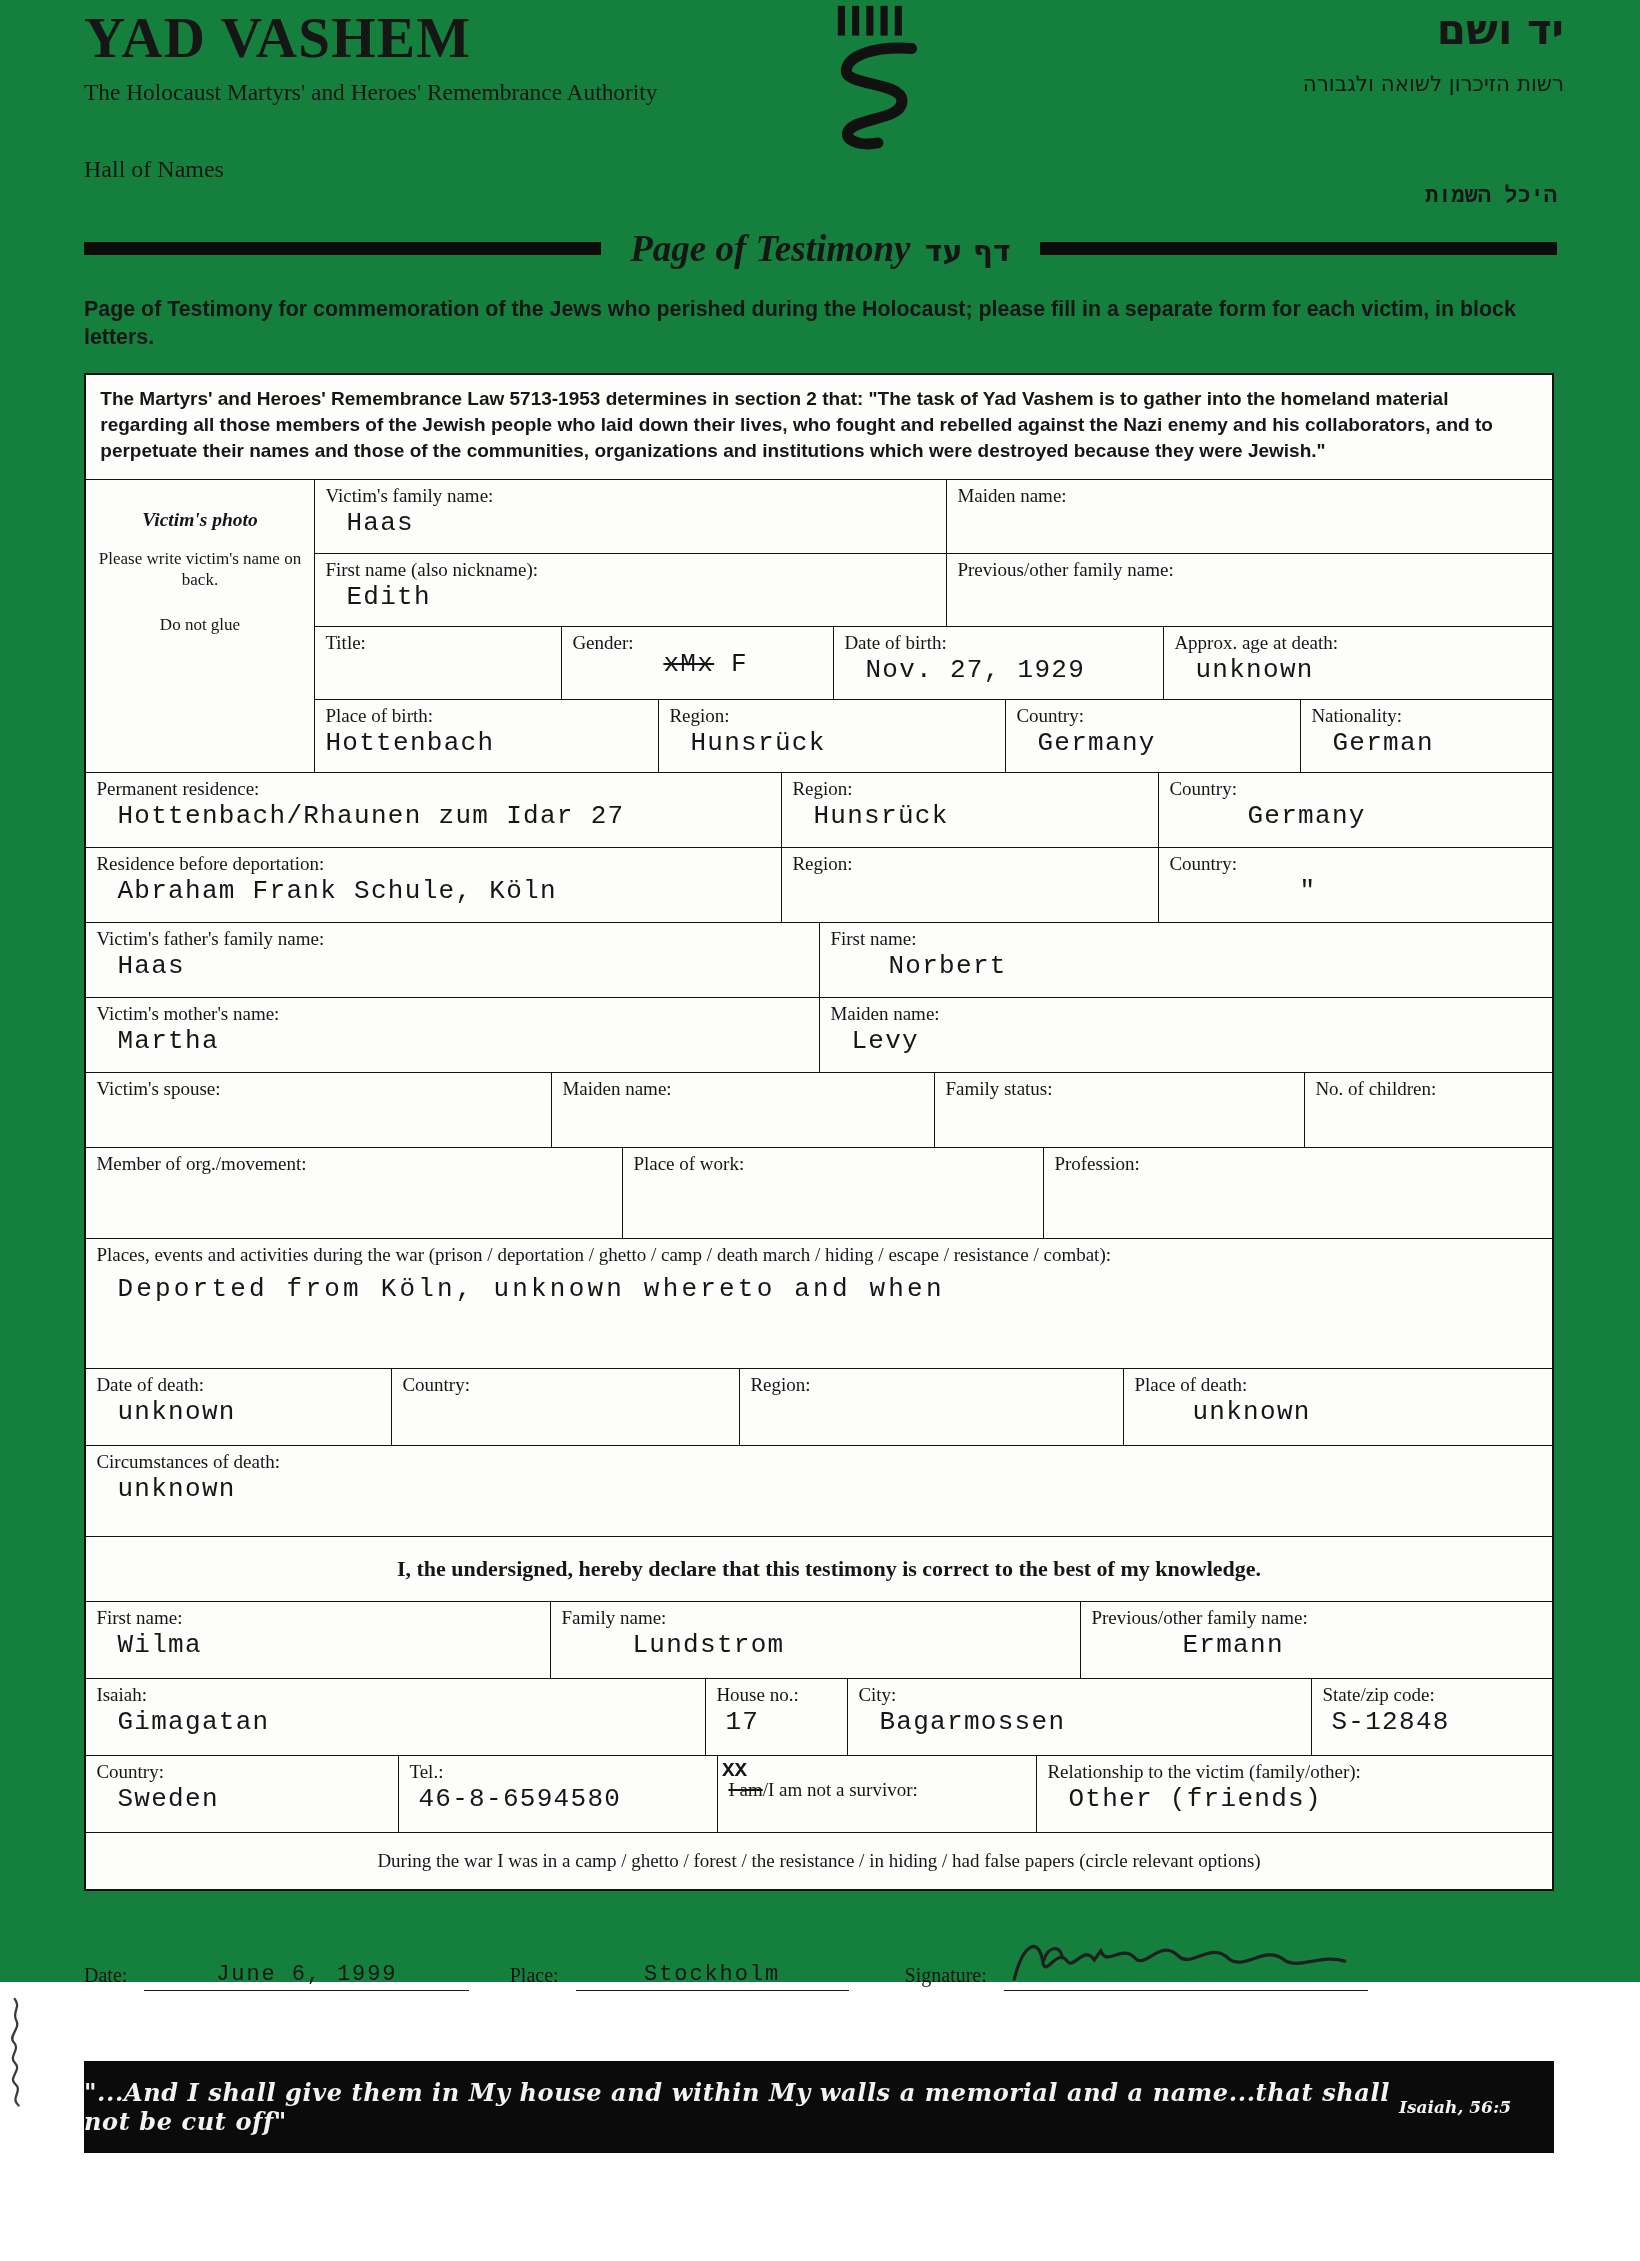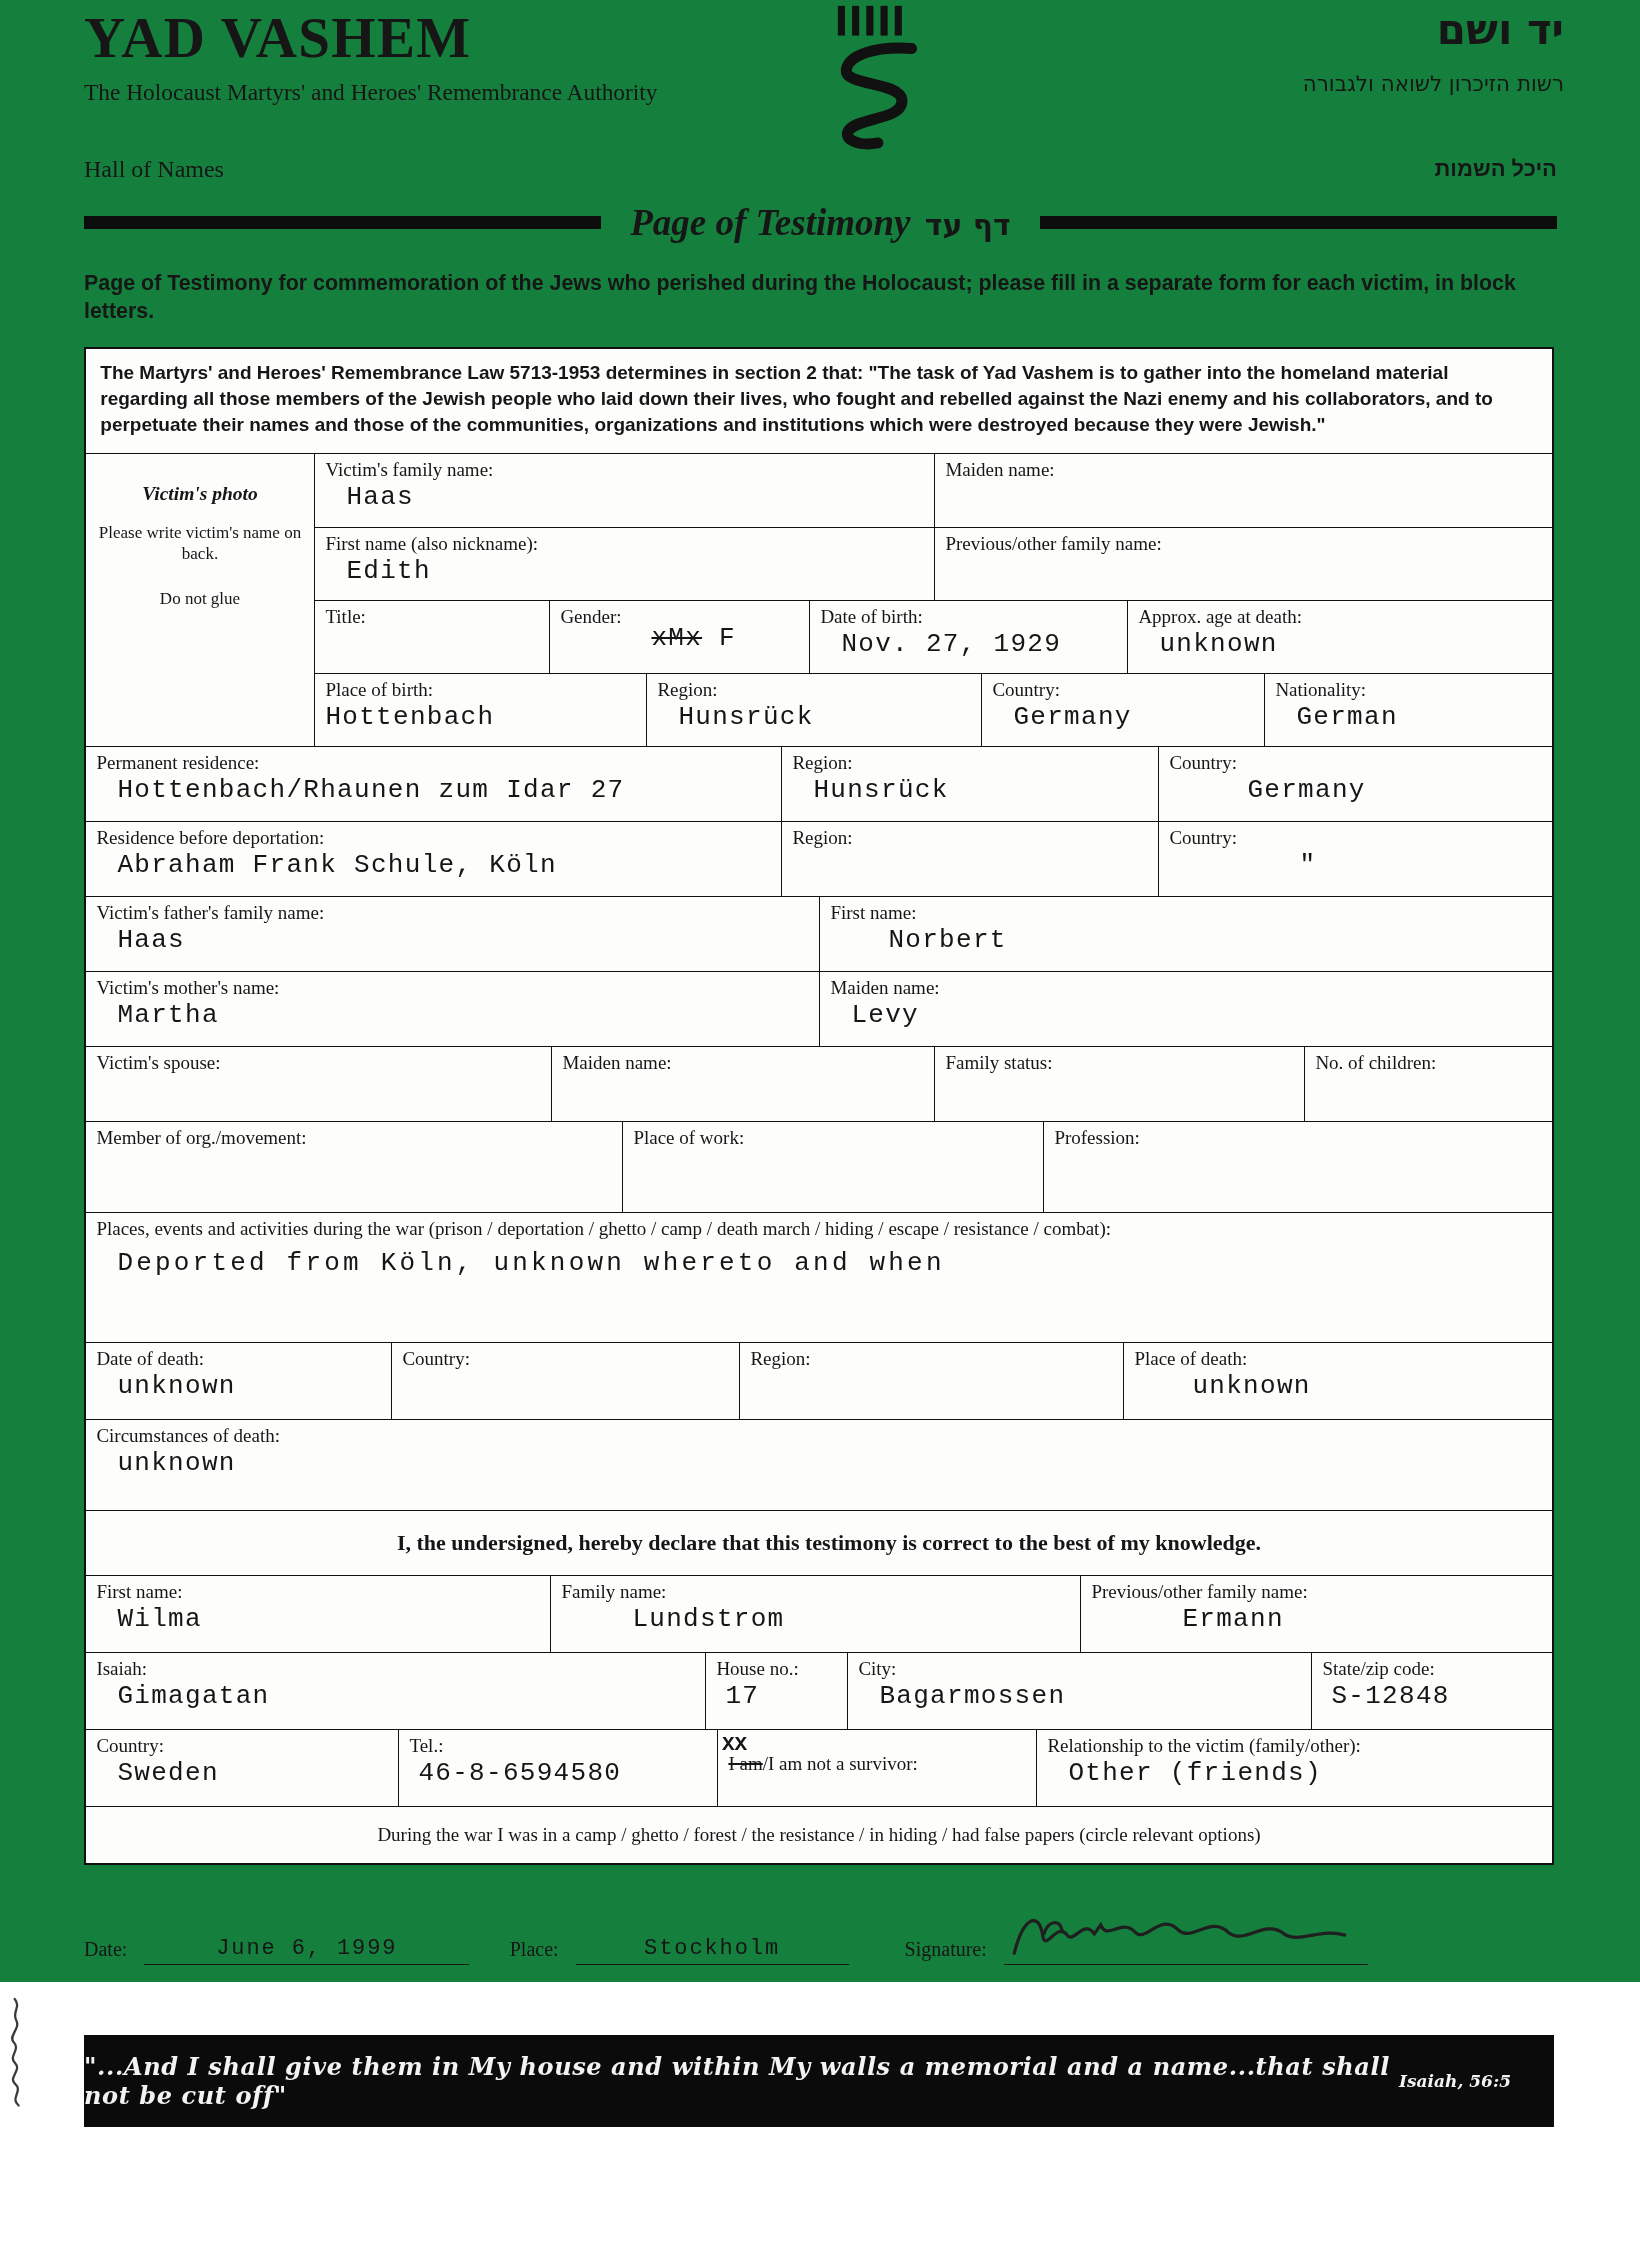--- a/index.html
+++ b/index.html
@@ -24,7 +24,7 @@
   .logo-wrap { position: absolute; left: 53.5%; top: -5.2px; transform: translateX(-50%); }
 
   .hall-row { display: flex; justify-content: space-between; margin: 3.9px 84px 0; font-size: 24px; }
-  .hall-he { font-family: Liberation Sans, sans-serif; font-size: 22px; font-weight: bold; }
+  .hall-he { font-family: Liberation Mono, monospace; font-size: 22px; font-weight: bold; margin-top: 28px; }
 
   .title-band { display: flex; align-items: center; margin: 18px 84px 0; }
   .band-bar { flex: 1; height: 13.6px; background: #0c0c0c; }

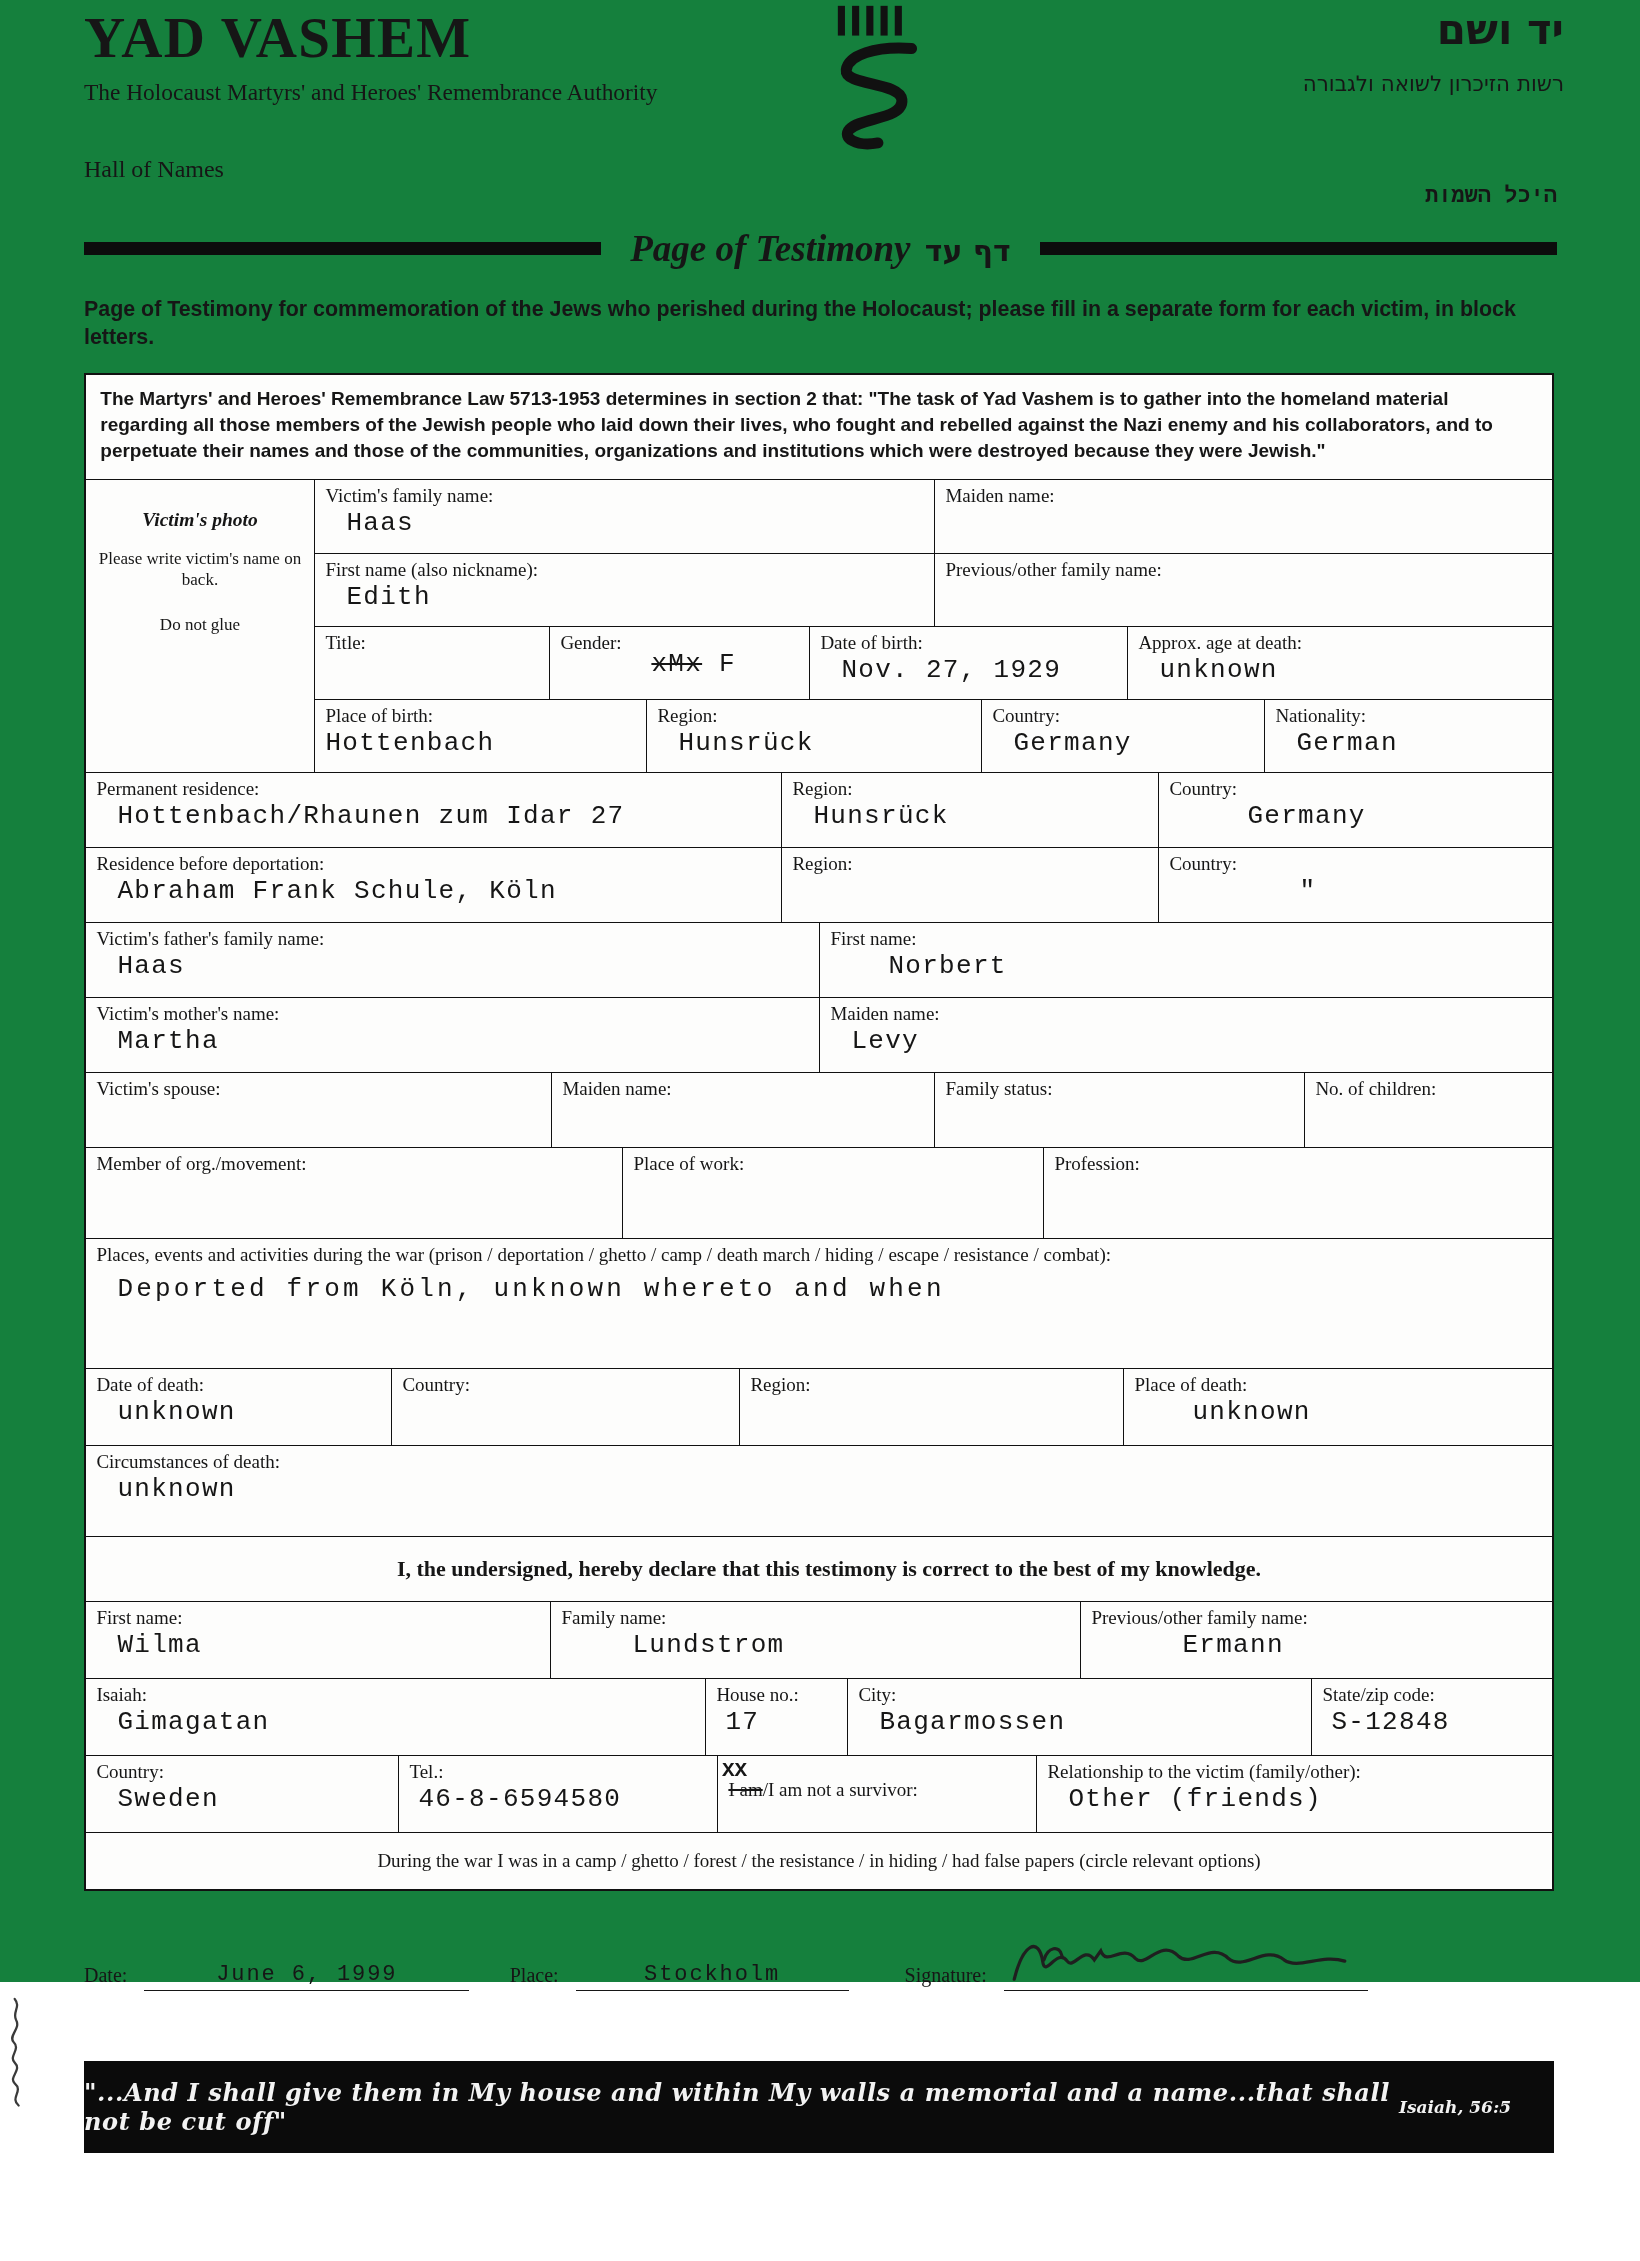--- a/index.html
+++ b/index.html
@@ -53,7 +53,7 @@
   .photo-line1 { font-size: 17px; margin-top: 17px; line-height: 1.25; }
   .photo-line2 { font-size: 17px; margin-top: 25px; }
   .vt-right { flex: 1; display: flex; flex-direction: column; }
-  .vt-right .frow { flex: 1; min-height: 73px; }
+  .vt-right .frow { flex: 1; min-height: 73px; gap: 12px; }
 
   .r-std  { min-height: 75px; }
   .r-org  { min-height: 91px; }

